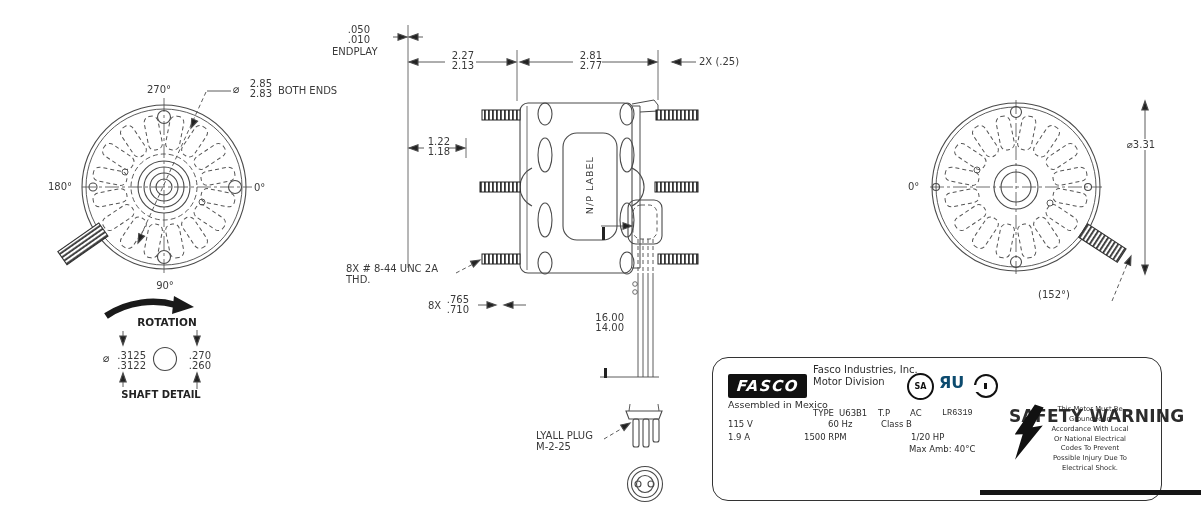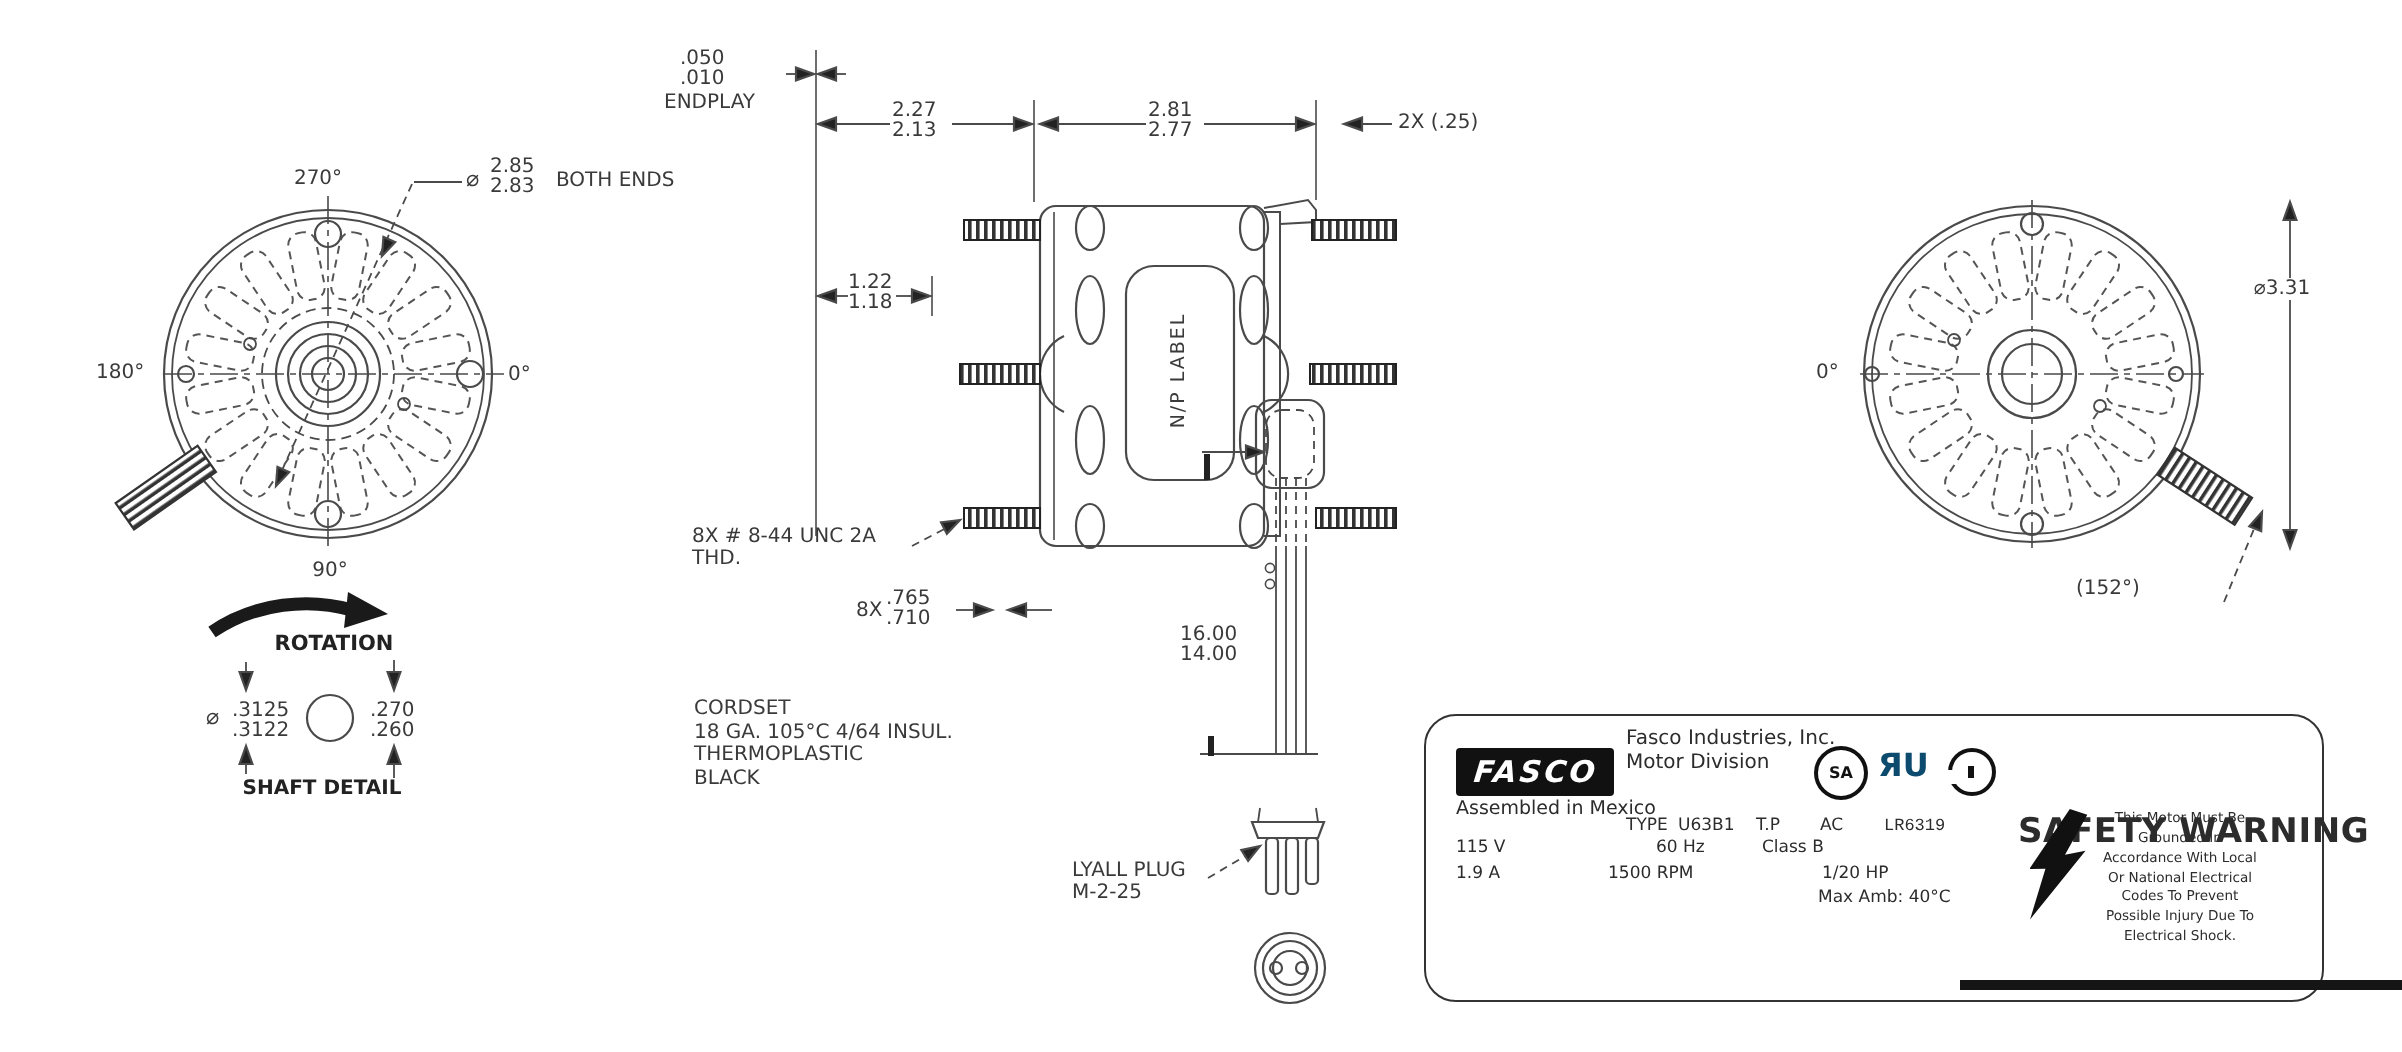--- a/index.html
+++ b/index.html
@@ -7,7 +7,7 @@
          font-family:"DejaVu Sans","Liberation Sans",sans-serif;}
   svg{position:absolute;left:0;top:0;}
   .t{position:absolute;font-size:10px;color:#3a3a3a;white-space:nowrap;line-height:1.1;}
-  .stk{text-align:left;line-height:1.02;}
+  .stk{text-align:right;line-height:1.02;}
   .stk span{display:block;}
   .ctr{text-align:center;}
   .b{font-weight:bold;color:#222;}

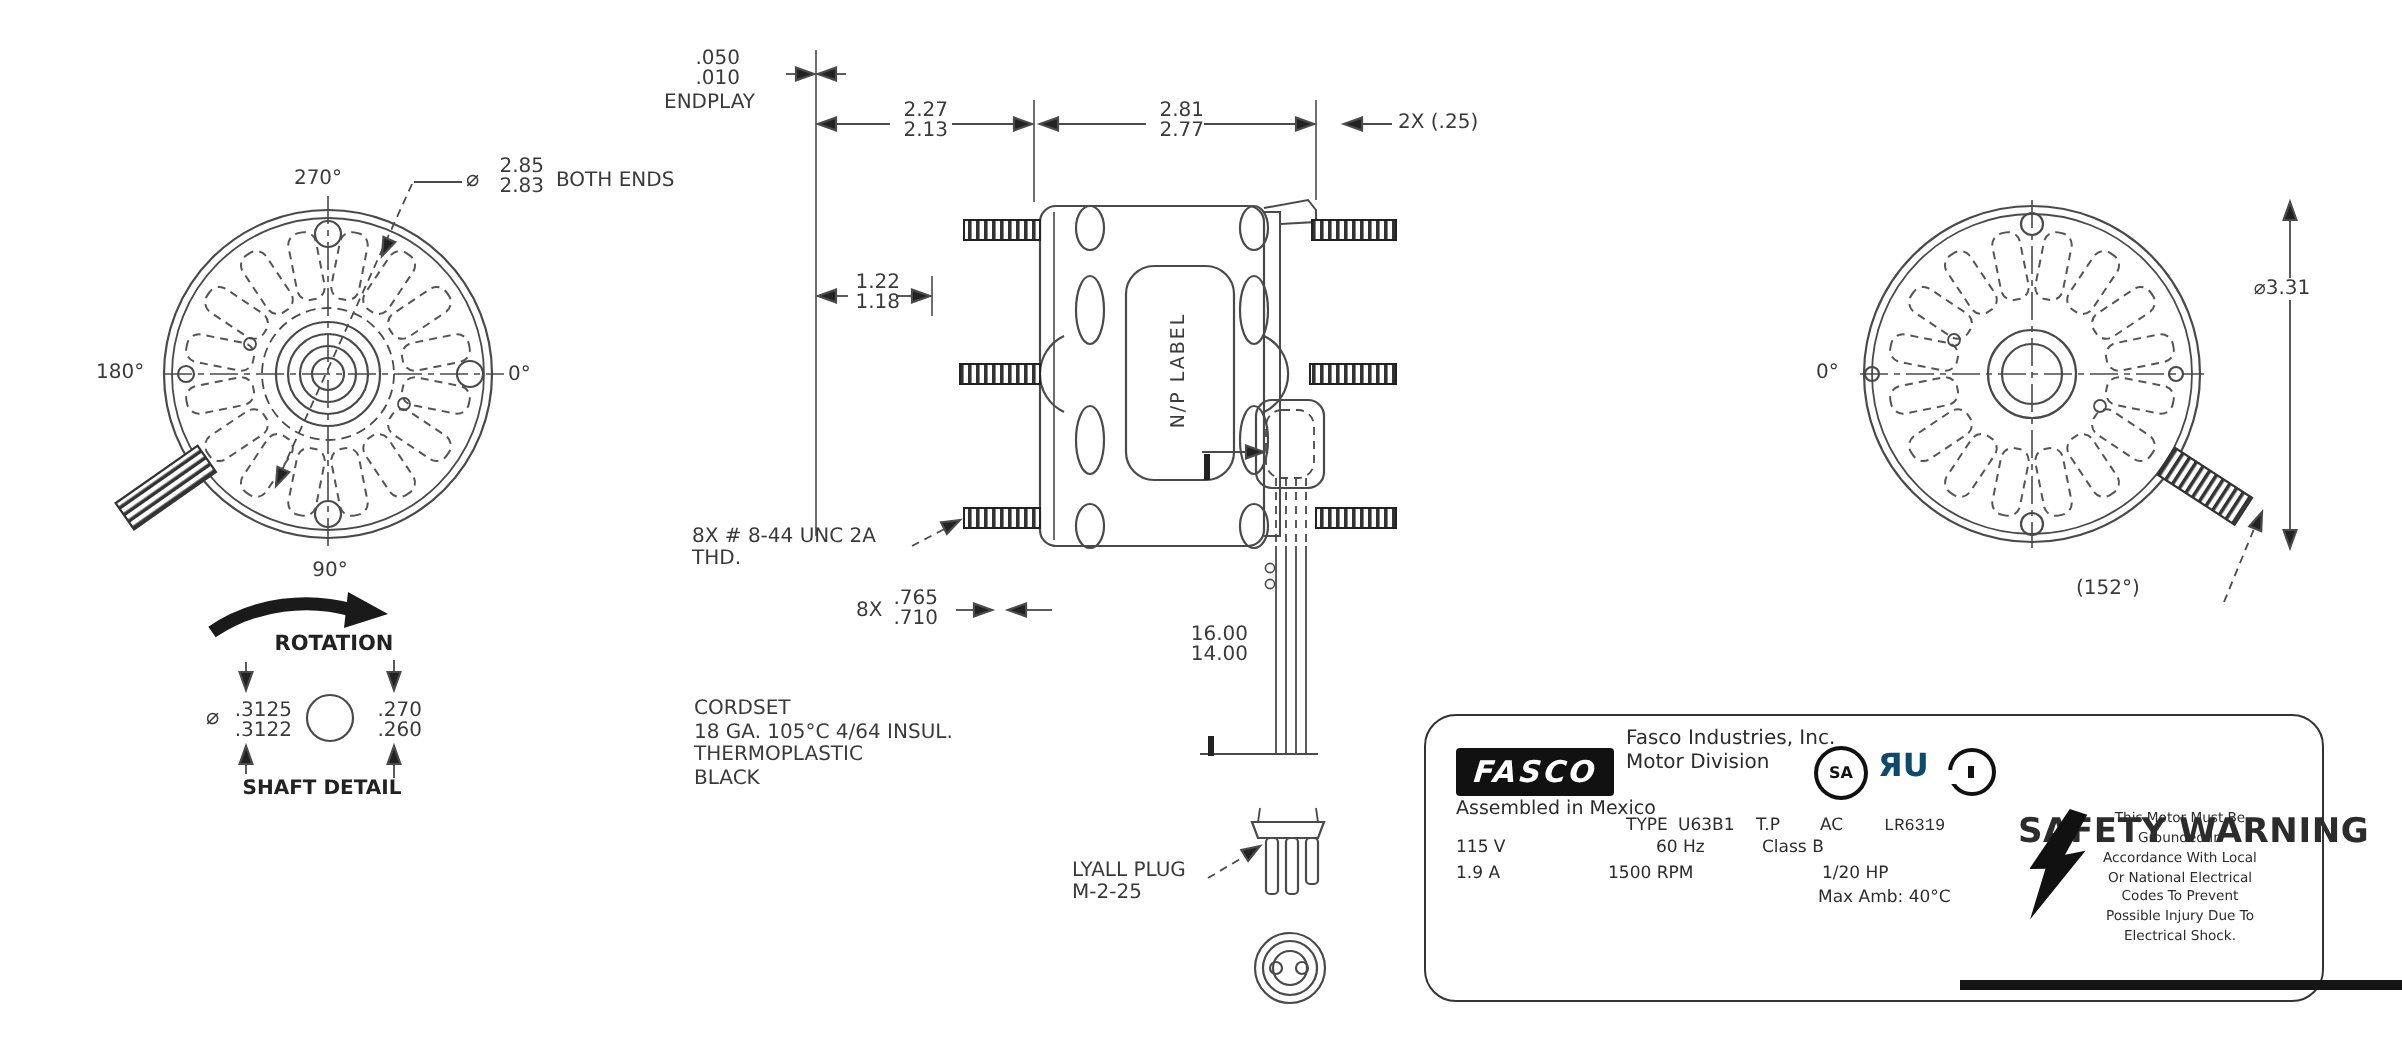--- a/index.html
+++ b/index.html
@@ -331,10 +331,6 @@
 
   <div class="t ctr" style="left:550px;top:180px;width:80px;font-size:9.5px;letter-spacing:1px;transform:rotate(-90deg);transform-origin:center;">N/P LABEL</div>
 
-  <div class="t pre" style="left:347px;top:349px;width:135px;line-height:11.5px;white-space:pre-line;">CORDSET
-18 GA. 105°C 4/64 INSUL.
-THERMOPLASTIC
-BLACK</div>
 
   <div class="t" style="left:536px;top:430px;">
     <span style="display:block">LYALL PLUG</span>

